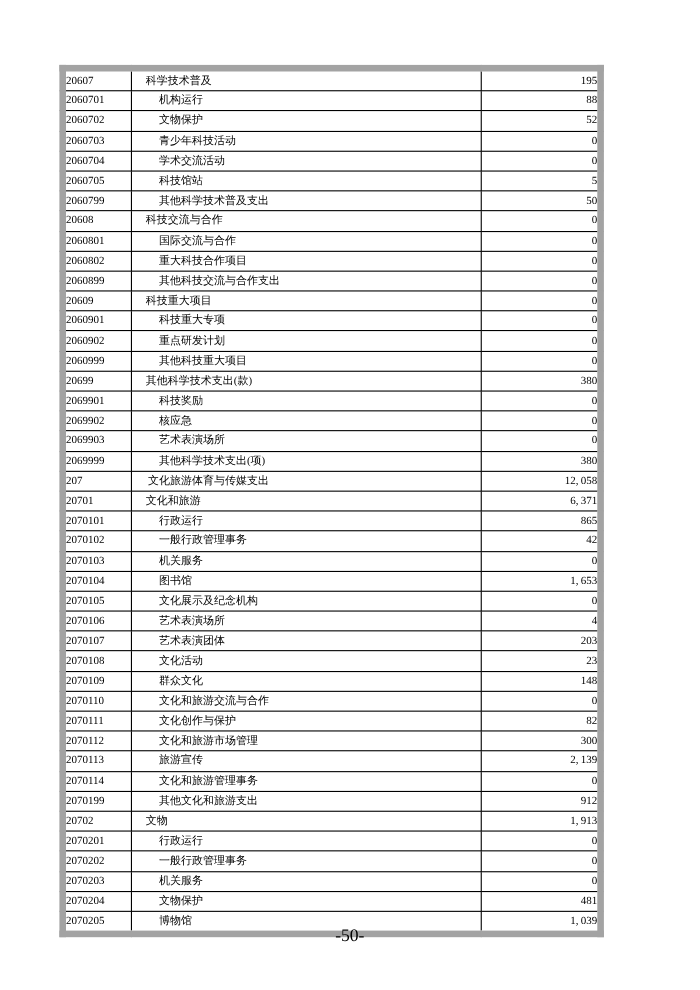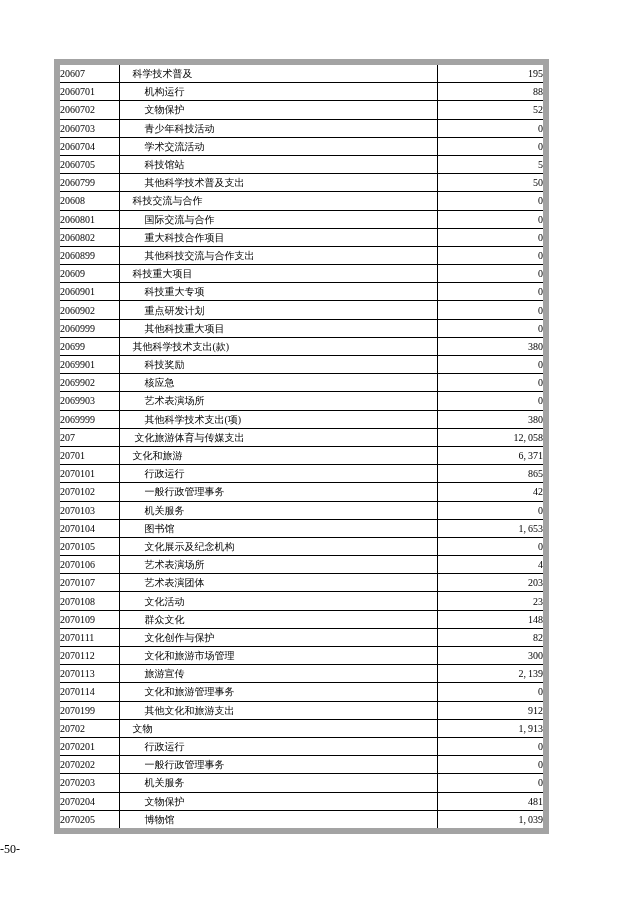--- a/index.html
+++ b/index.html
@@ -218,6 +218,11 @@
           <td class="cell-value">148</td>
         </tr>
         <tr>
+          <td class="cell-code">2070110</td>
+          <td class="cell-name lvl2">文化和旅游交流与合作</td>
+          <td class="cell-value">0</td>
+        </tr>
+        <tr>
           <td class="cell-code">2070111</td>
           <td class="cell-name lvl2">文化创作与保护</td>
           <td class="cell-value">82</td>

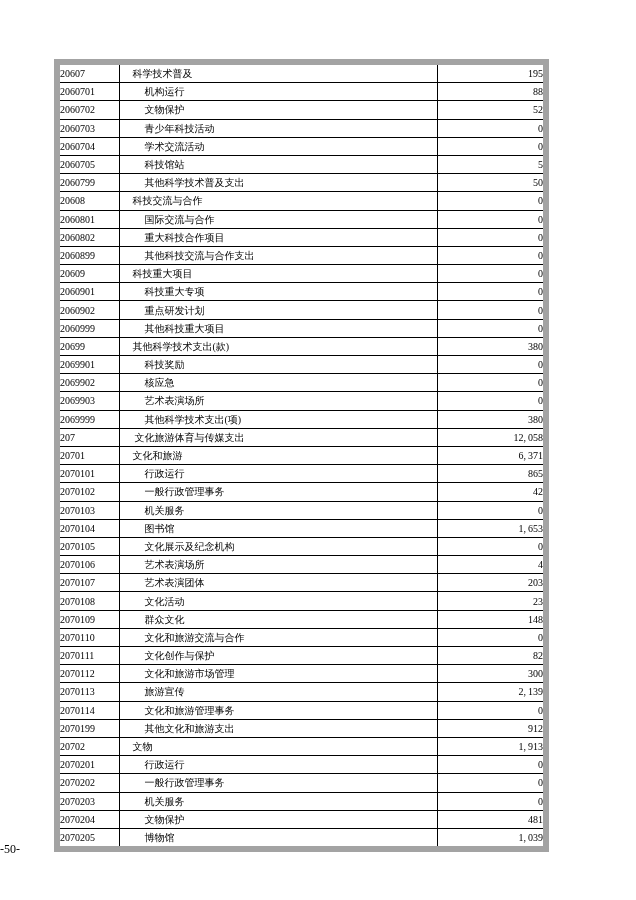--- a/index.html
+++ b/index.html
@@ -46,7 +46,8 @@
     top: 842px;
     left: 0;
     width: 636px;
-    font-size: 12px;
+    text-align: center;
+    font-size: 16px;
     color: #000000;
   }
 </style>

